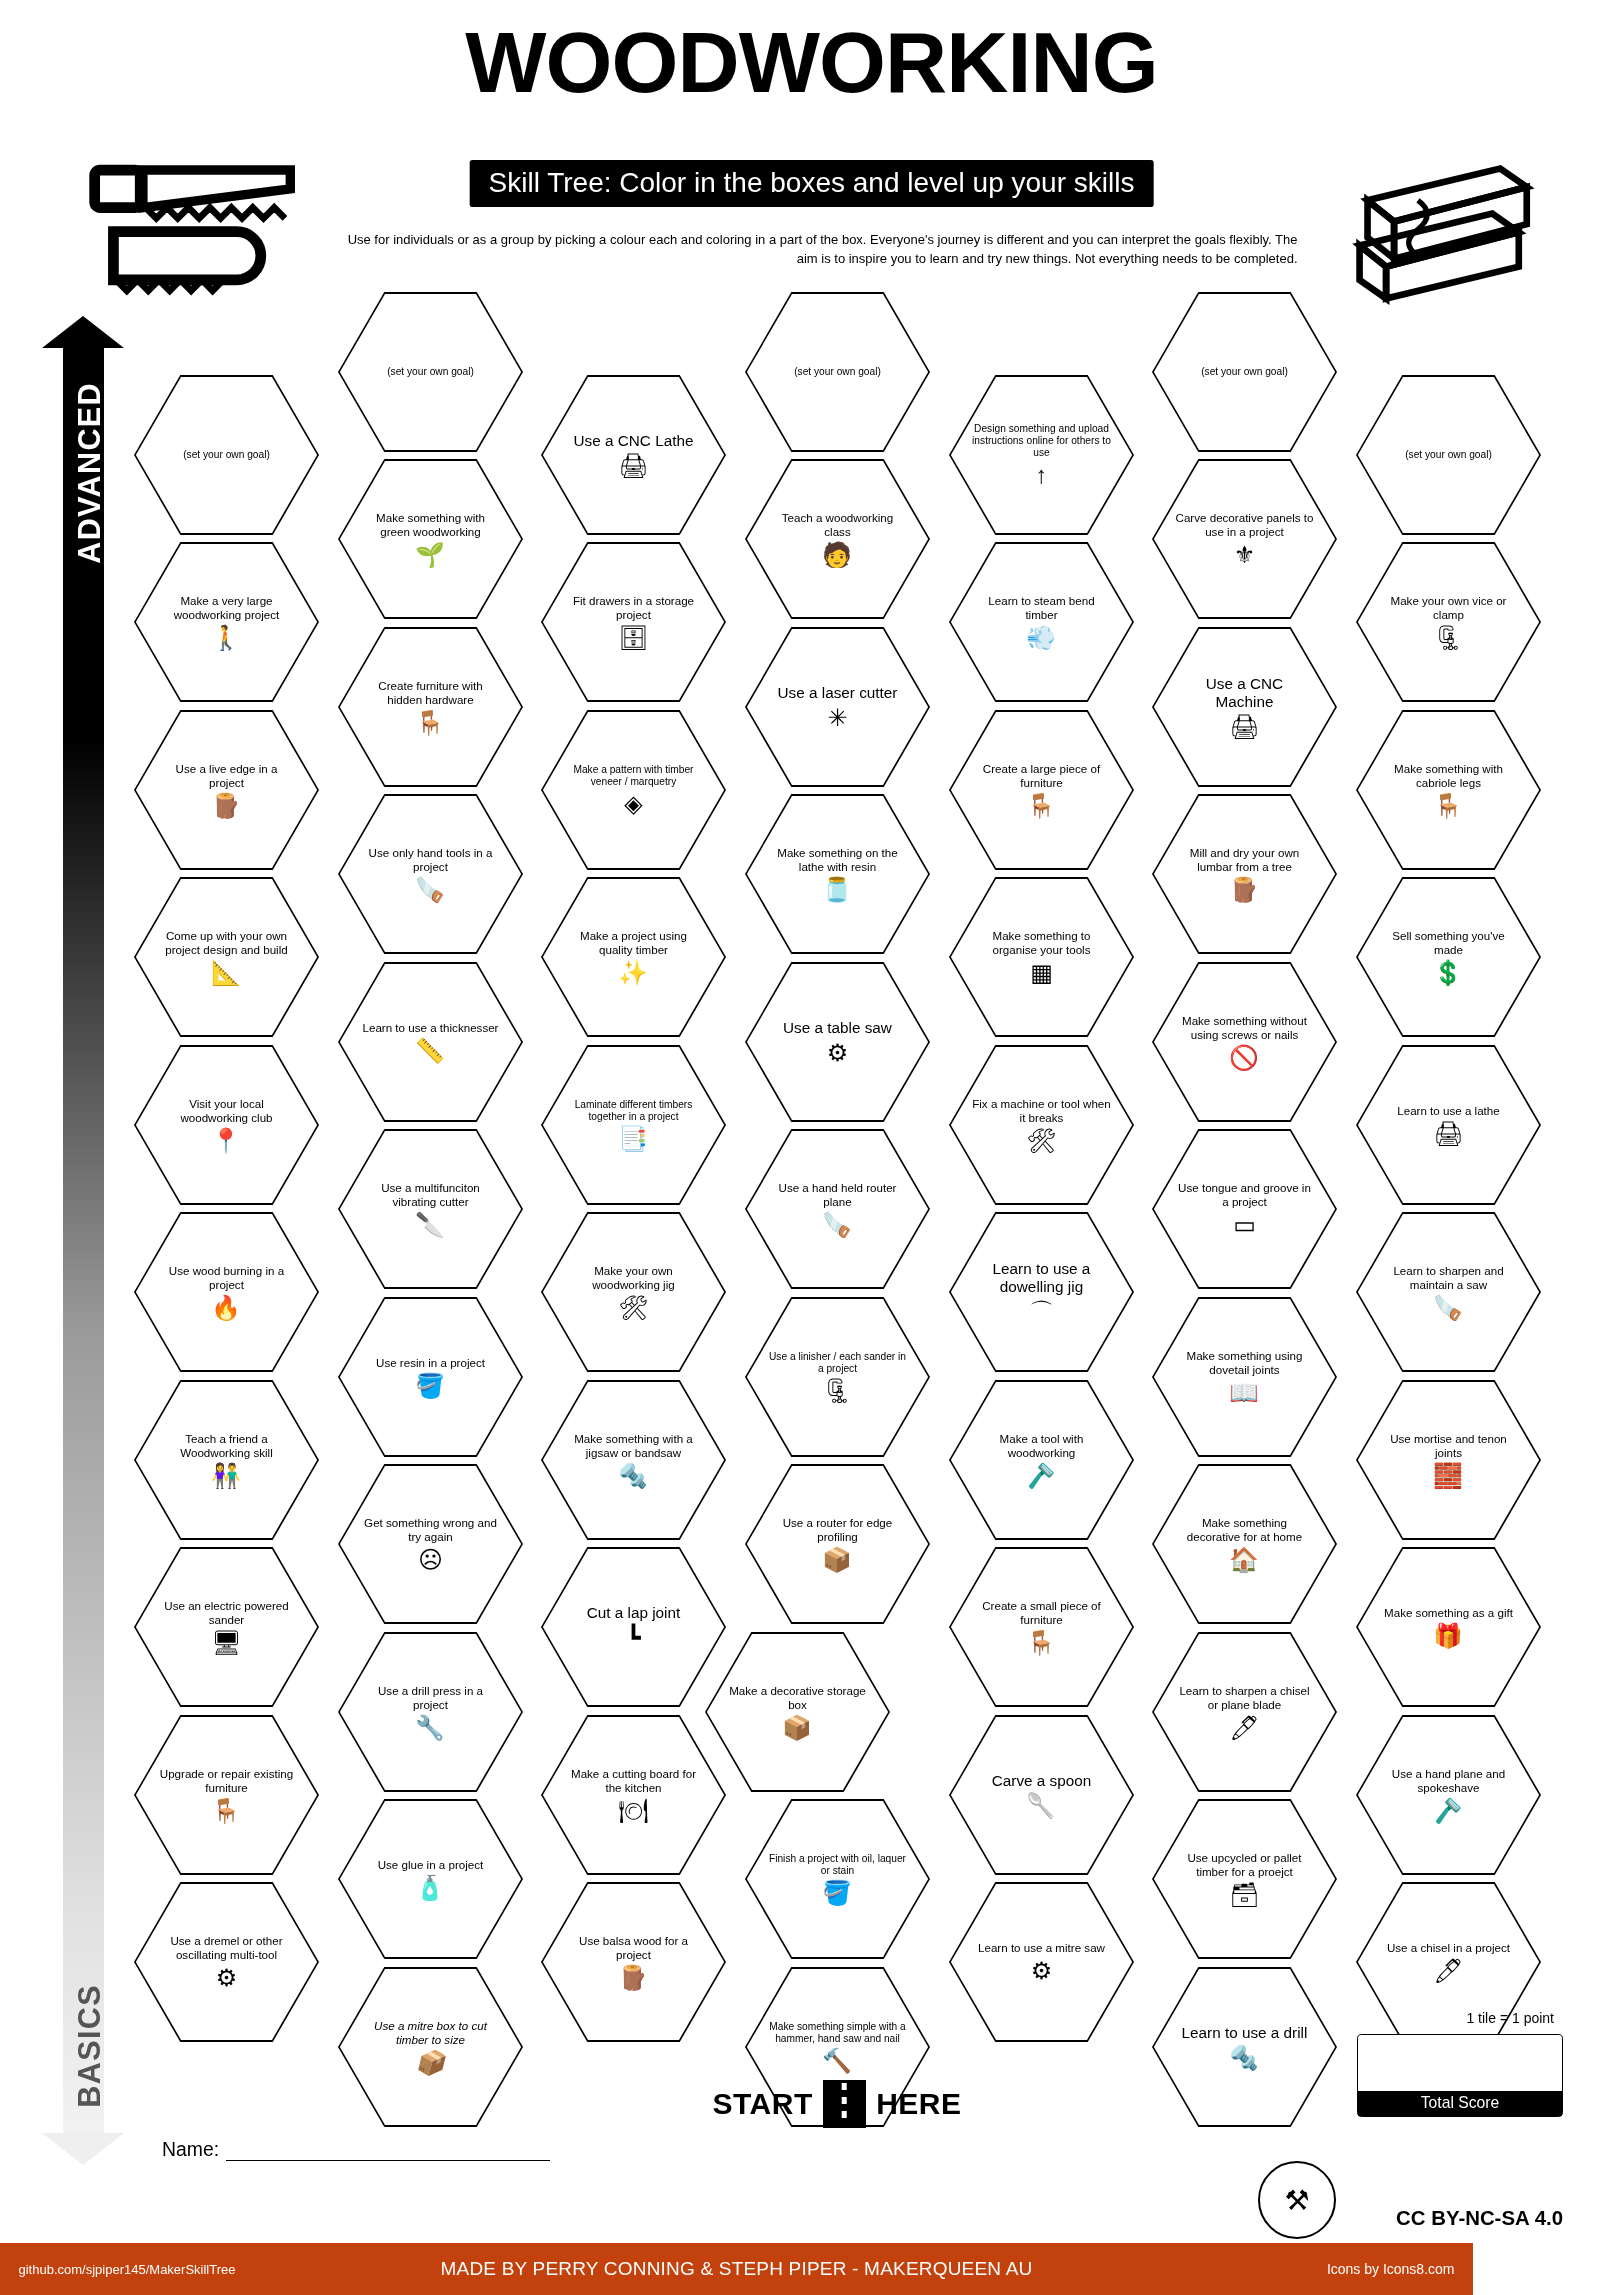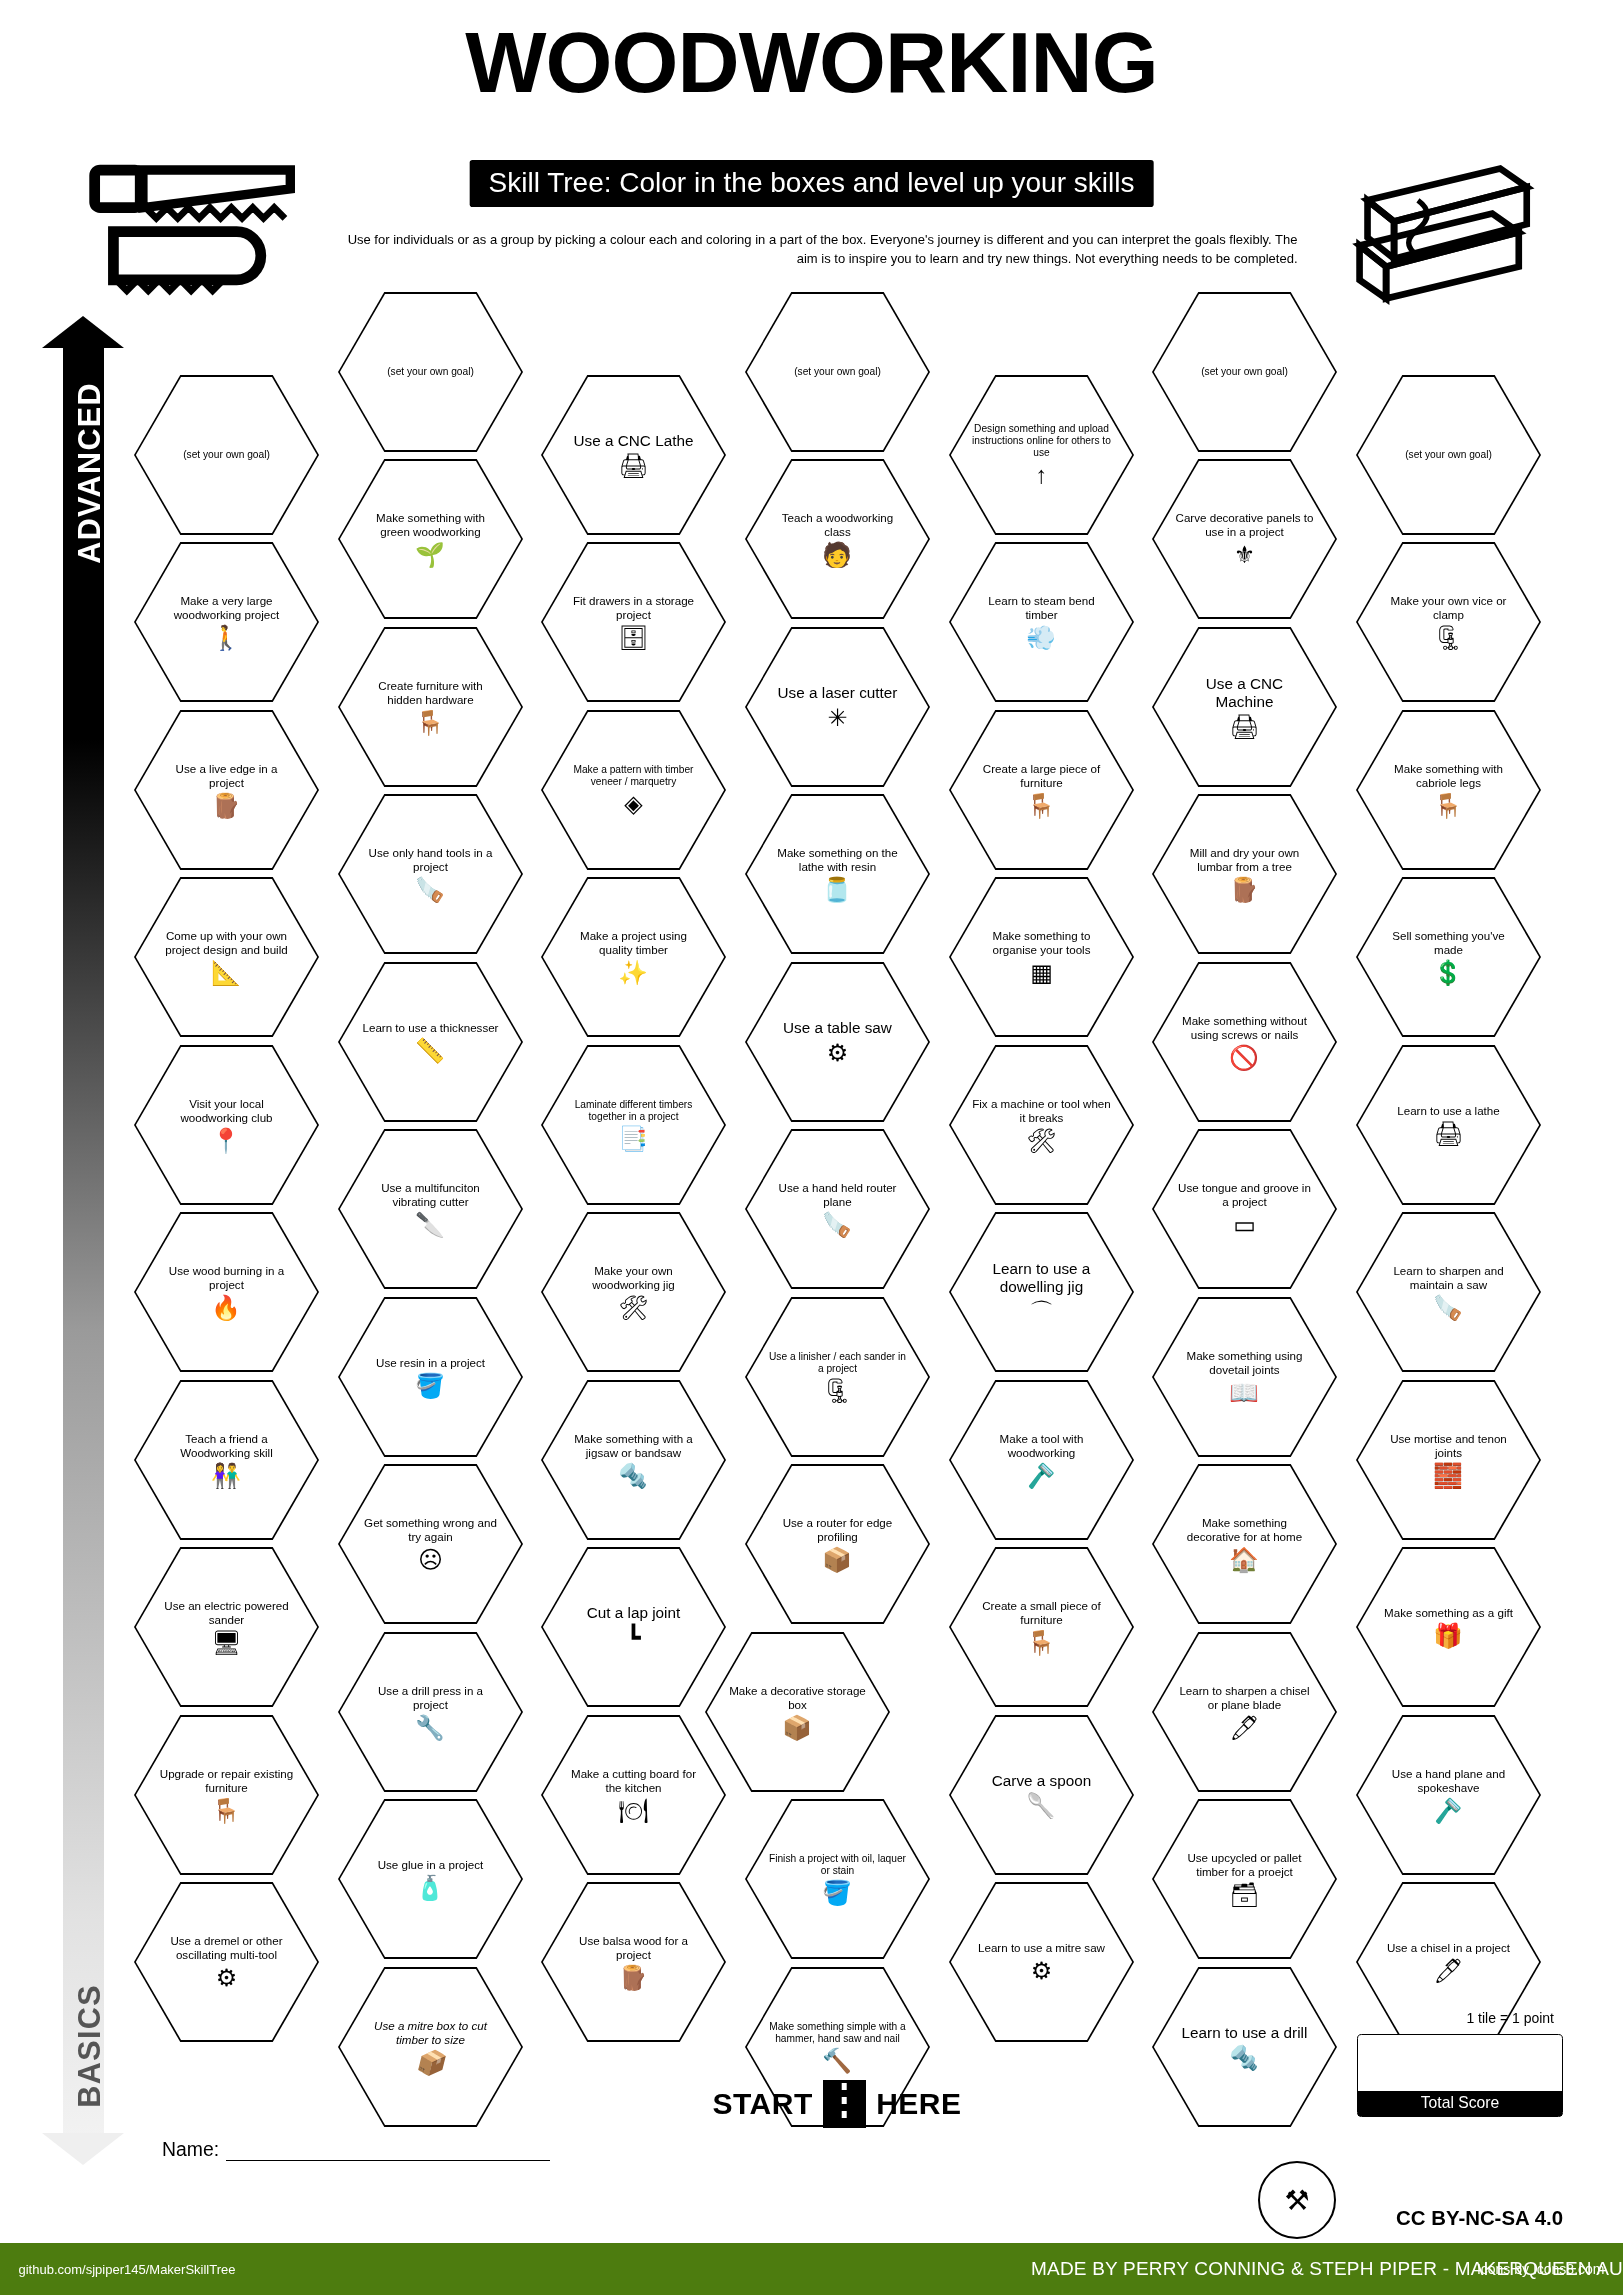--- a/index.html
+++ b/index.html
@@ -96,8 +96,8 @@
   #name-rule{display:inline-block;width:324px;border-bottom:1.9px solid #000;height:3.7px;}
 
   #footer{
-    position:absolute;left:0;bottom:0;width:1623px;height:52px;background:#4d7c0f;color:#fff;
-    display:flex;align-items:center;justify-content:flex-end;
+    position:absolute;left:0;bottom:0;width:1473px;height:52px;background:#c2410c;color:#fff;
+    display:flex;align-items:center;justify-content:center;
   }
   #footer-center{font-size:19px;font-weight:normal;letter-spacing:0.2px;}
   #footer-left{position:absolute;left:18.5px;font-size:13px;font-weight:normal;}

